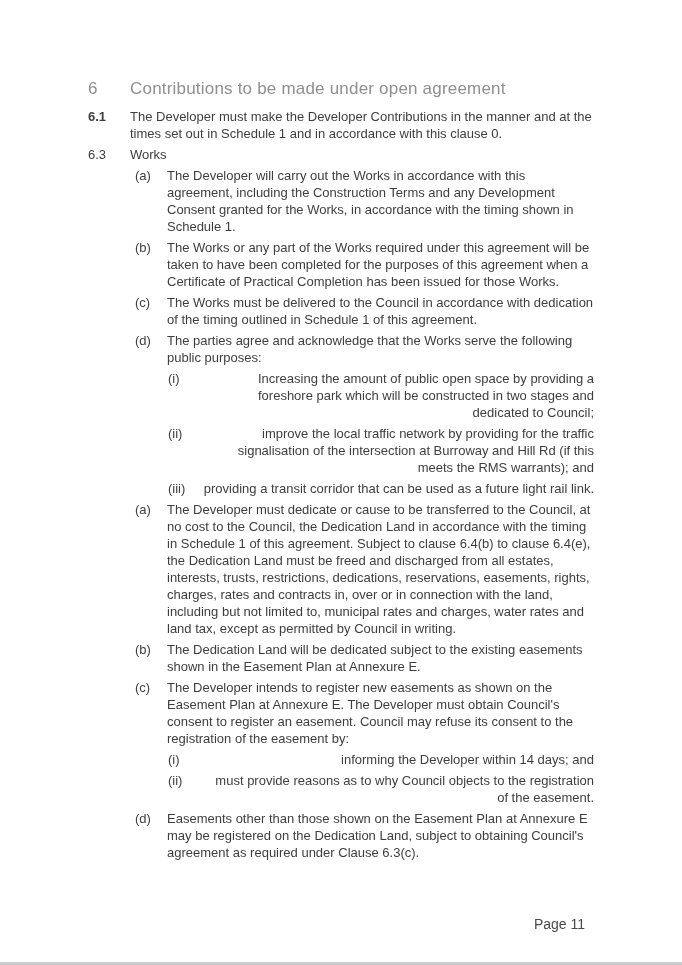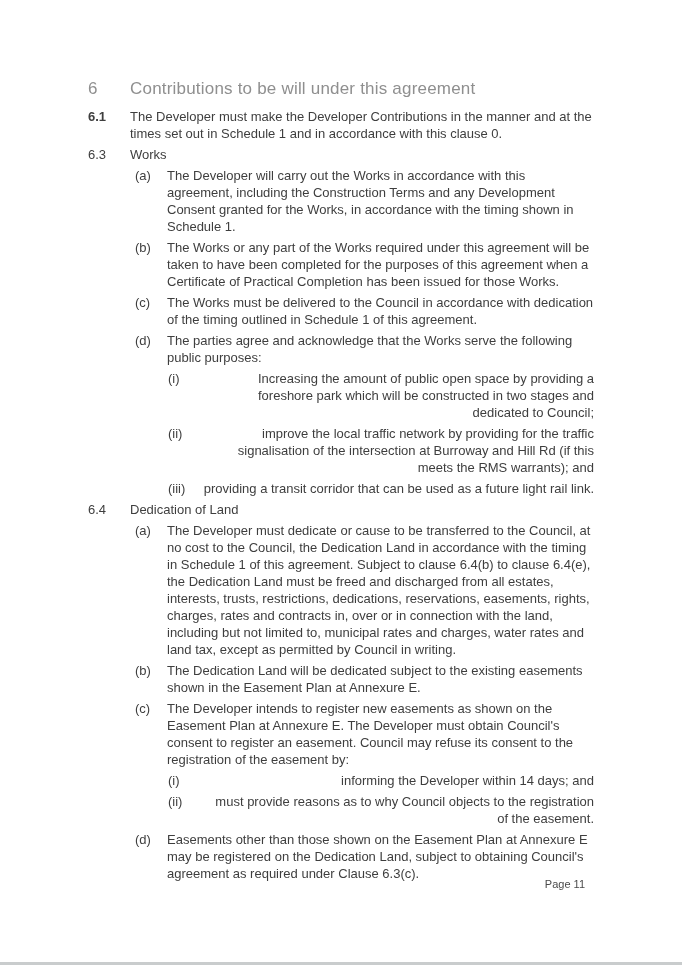--- a/index.html
+++ b/index.html
@@ -59,7 +59,7 @@
 
     <div class="doc-heading">
       <span class="h-num">6</span>
-      <span>Contributions to be will under this agreement</span>
+      <span>Contributions to be made under open agreement</span>
     </div>
 
     <div class="block">

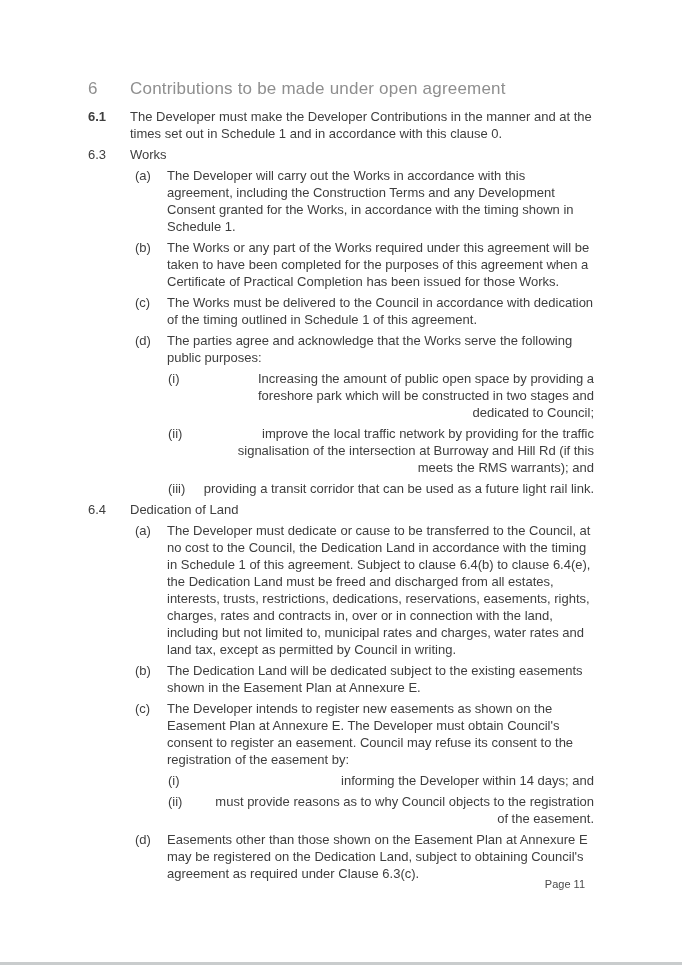--- a/index.html
+++ b/index.html
@@ -108,10 +108,6 @@
       <div class="sstext">providing a transit corridor that can be used as a future light rail link.</div>
     </div>
 
-    <div class="block italic">
-      <span class="cnum">6.4</span>
-      <div class="ctext">Dedication of Land</div>
-    </div>
 
     <div class="block sub">
       <span class="smarker">(a)</span>

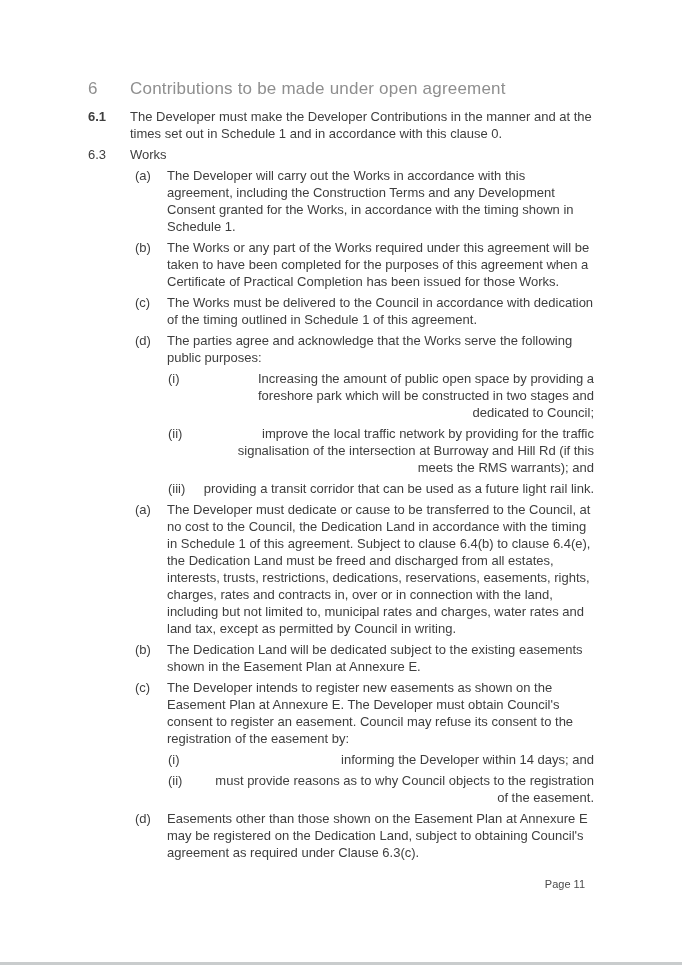--- a/index.html
+++ b/index.html
@@ -42,8 +42,8 @@
   .sstext{flex:1;text-align:right;}
   .footer{
     position:absolute;
-    top:878px;right:97px;
-    font-size:11px;line-height:13px;
+    top:918px;right:97px;
+    font-size:14px;line-height:13px;
     color:#4a4a4a;
   }
   .page-edge-bottom{

